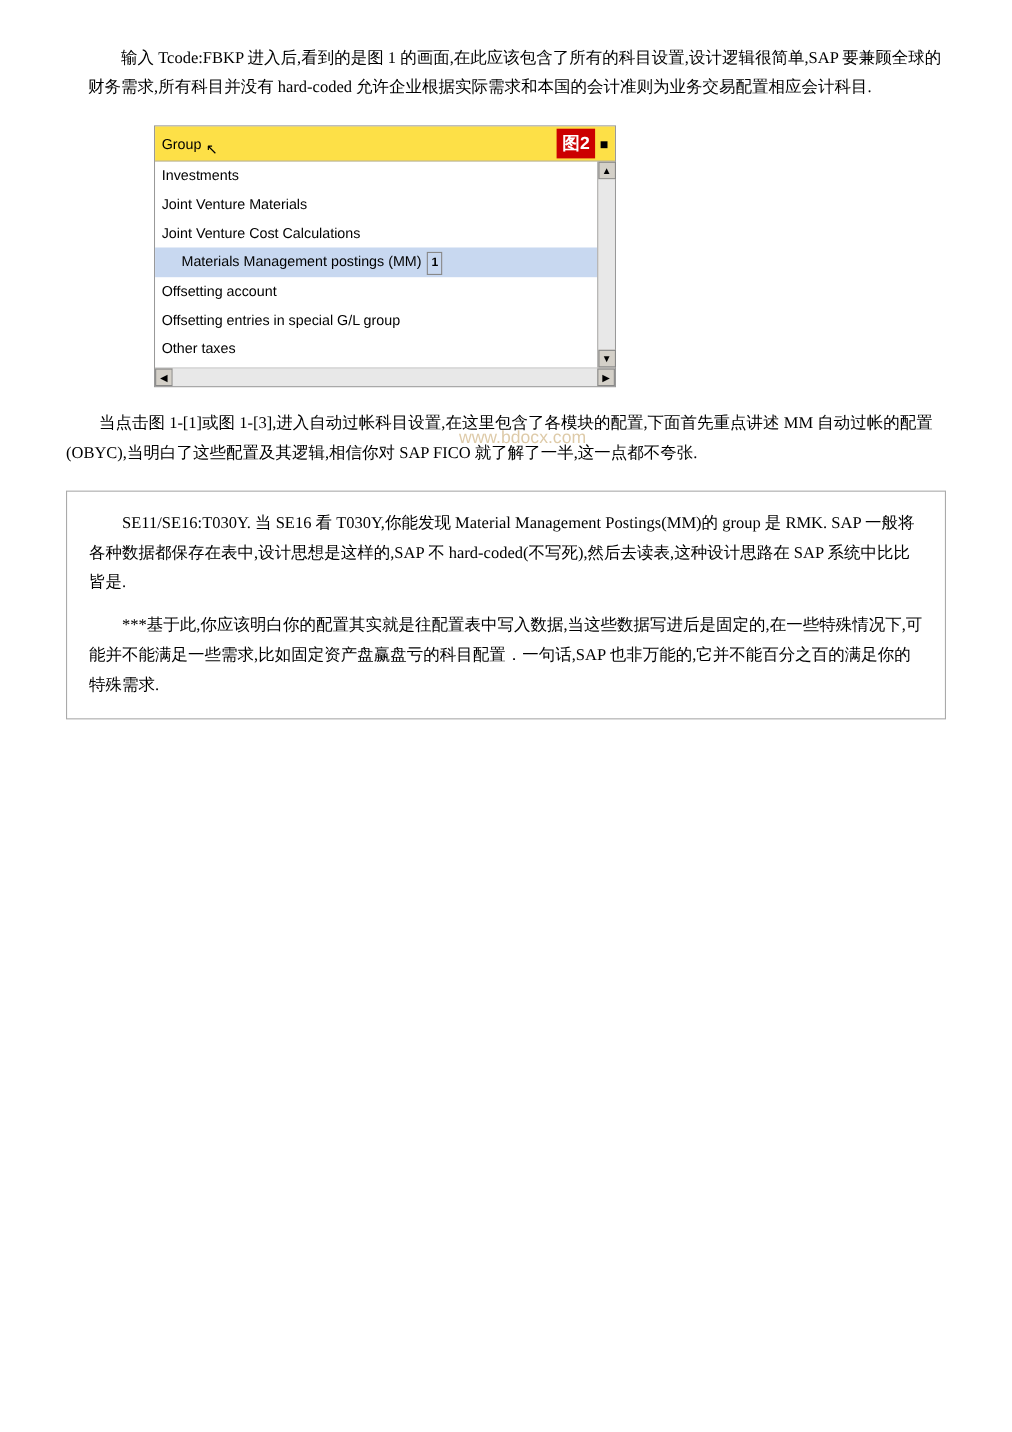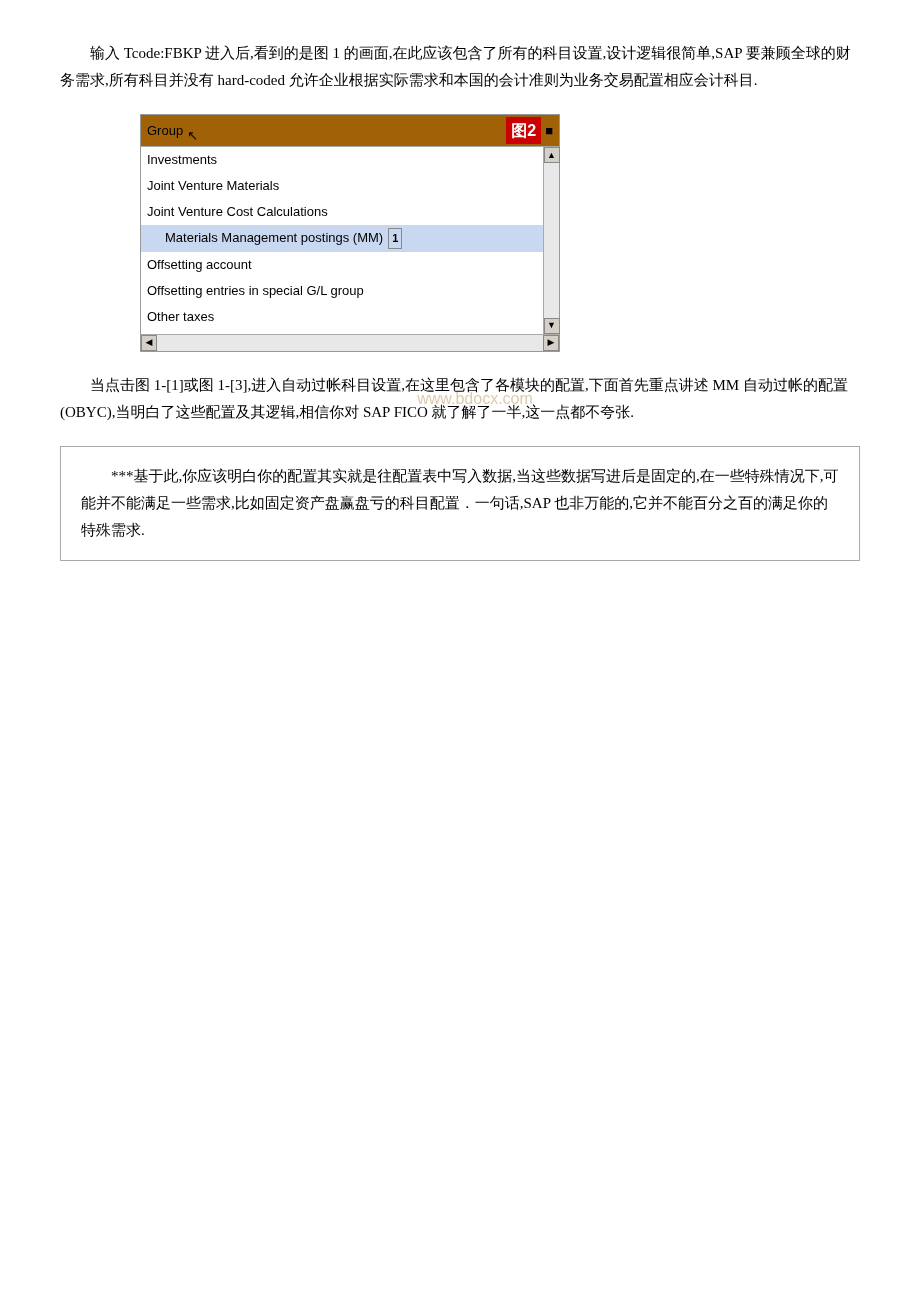--- a/index.html
+++ b/index.html
@@ -23,6 +23,7 @@
       text-indent: 2em;
       margin-bottom: 20px;
       line-height: 1.8;
+      margin-left: 20px;
     }
 
     .figure-container {

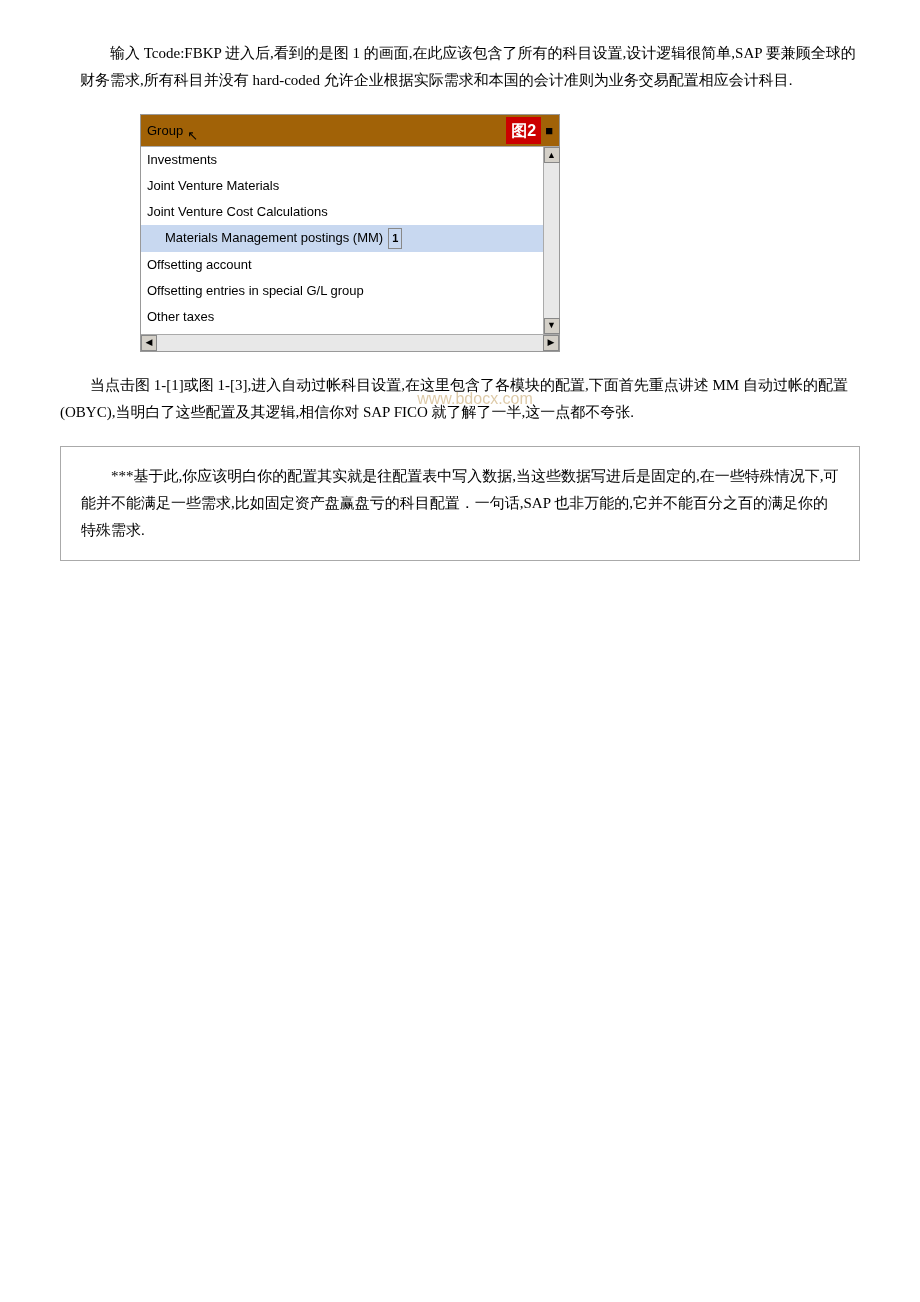--- a/index.html
+++ b/index.html
@@ -39,7 +39,7 @@
       display: flex;
       align-items: center;
       justify-content: space-between;
-      background: #a16207;
+      background: #fde047;
       border-bottom: 1px solid #aaa;
       padding: 2px 6px;
     }

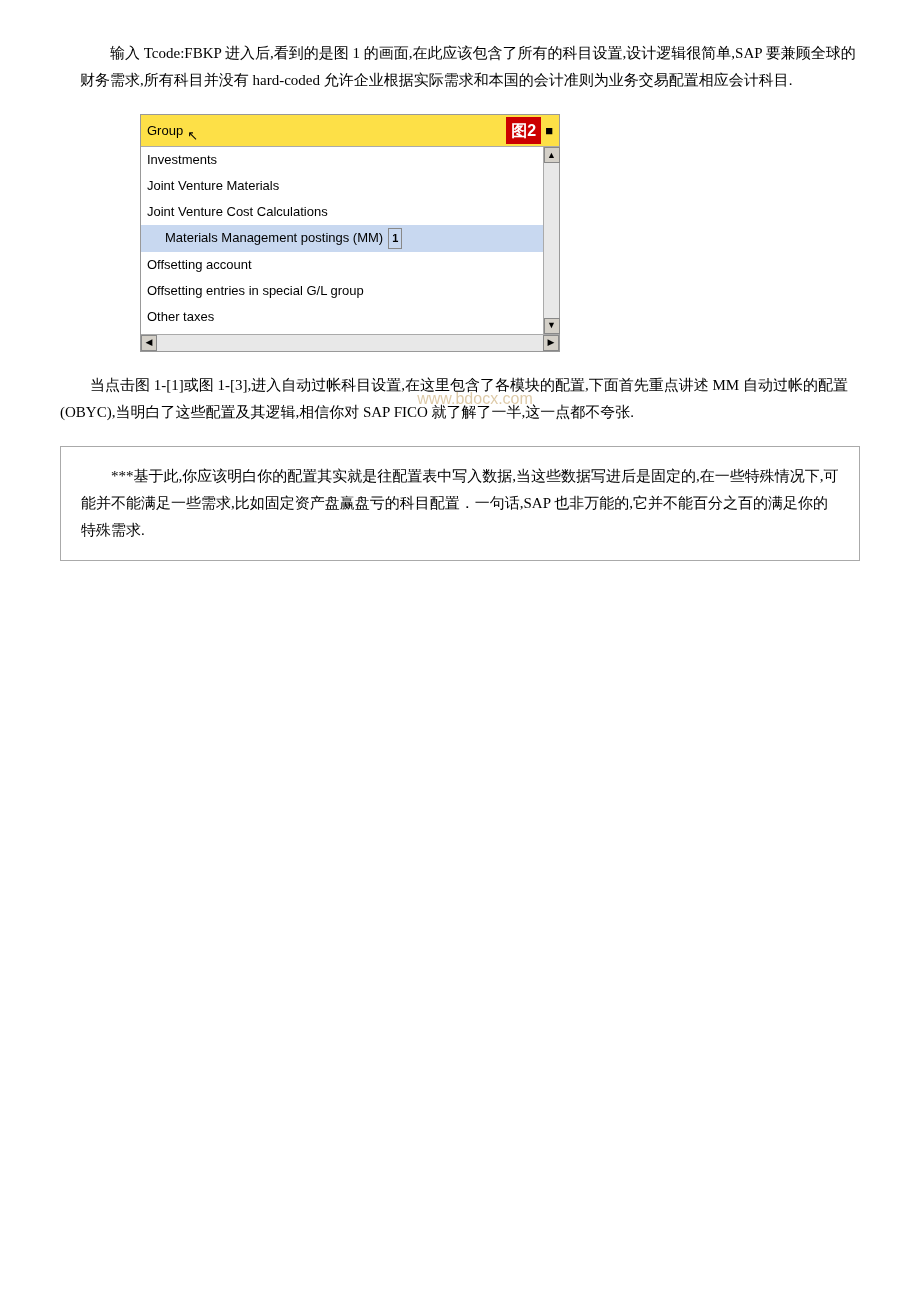--- a/index.html
+++ b/index.html
@@ -226,6 +226,7 @@
 </div>
 
 <div class="info-box">
+  <div class="para">SE11/SE16:T030Y. 当 SE16 看 T030Y,你能发现 Material Management Postings(MM)的 group 是 RMK. SAP 一般将各种数据都保存在表中,设计思想是这样的,SAP 不 hard-coded(不写死),然后去读表,这种设计思路在 SAP 系统中比比皆是.</div>
   <div class="para">***基于此,你应该明白你的配置其实就是往配置表中写入数据,当这些数据写进后是固定的,在一些特殊情况下,可能并不能满足一些需求,比如固定资产盘赢盘亏的科目配置．一句话,SAP 也非万能的,它并不能百分之百的满足你的特殊需求.</div>
 </div>
 

